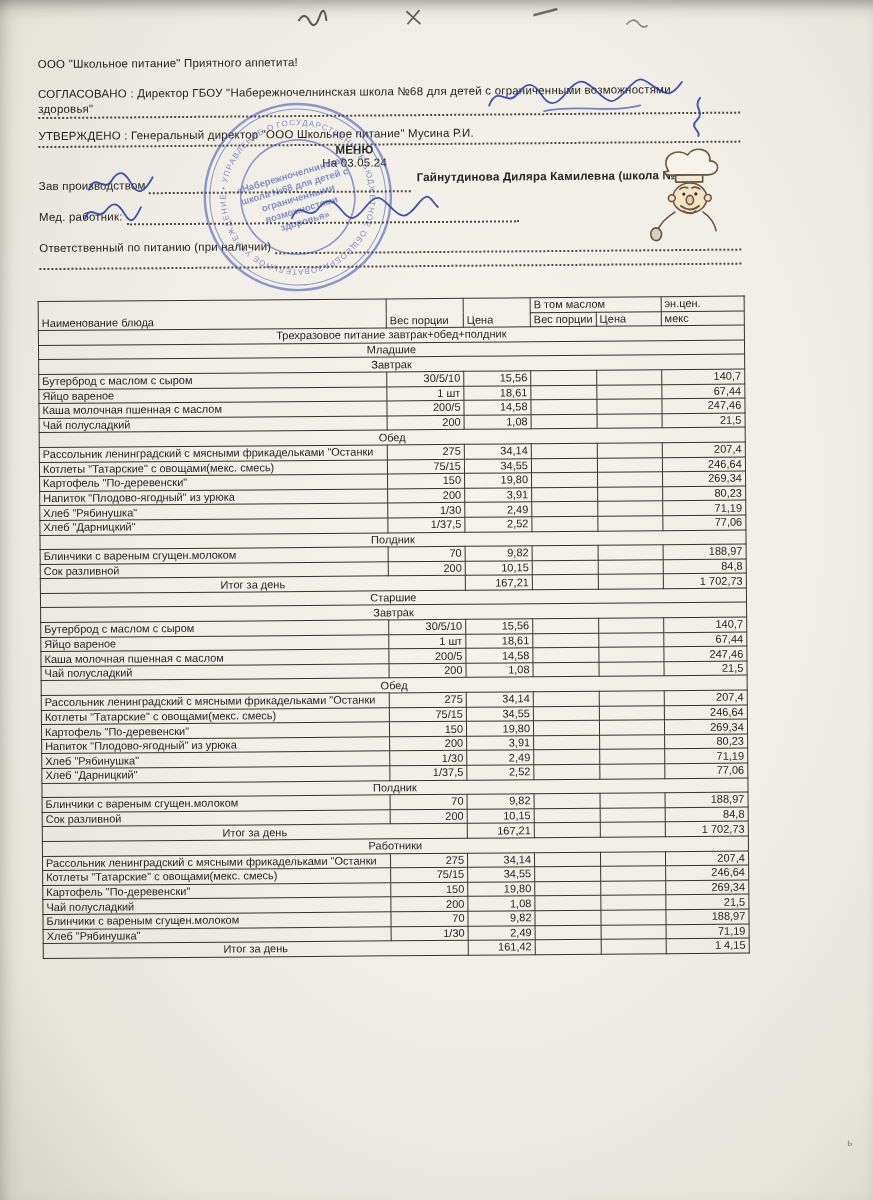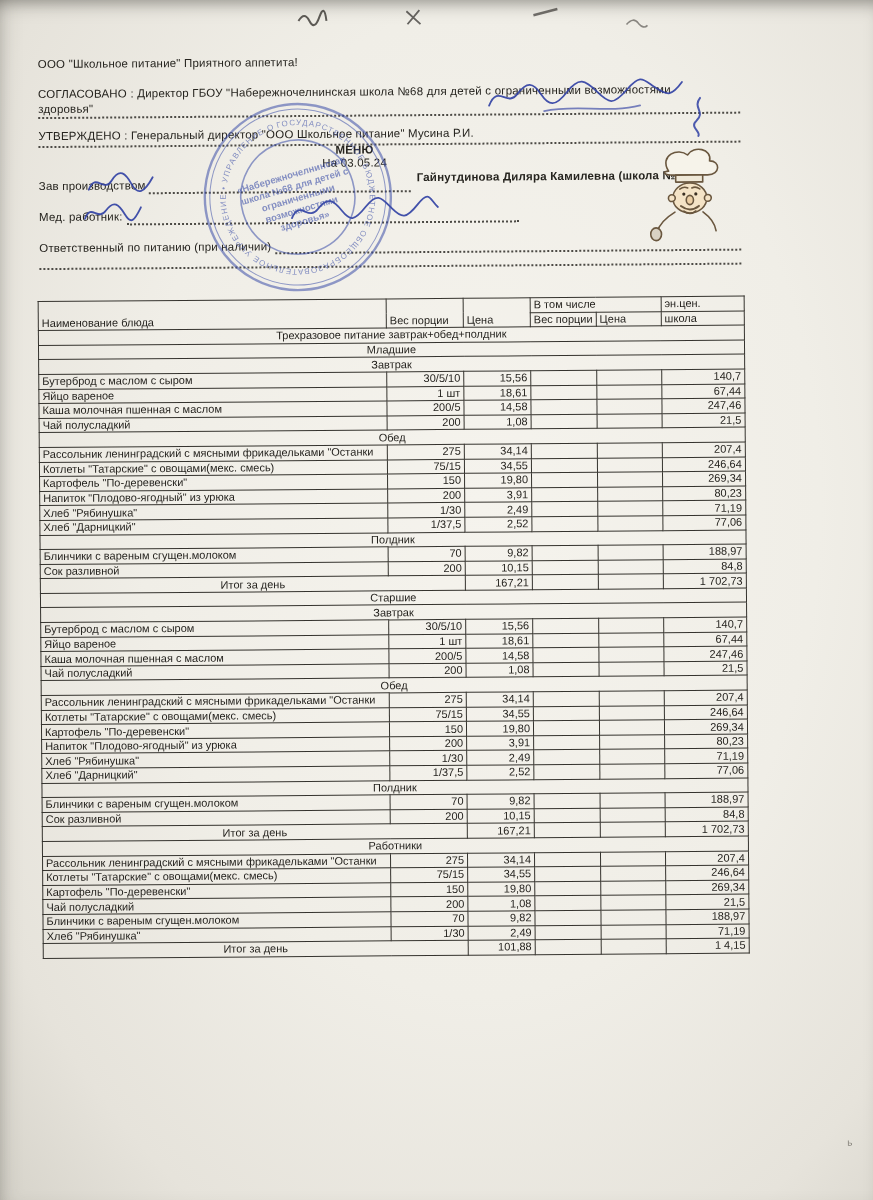--- a/index.html
+++ b/index.html
@@ -147,7 +147,7 @@
           <td rowspan="2" class="hb">Наименование блюда</td>
           <td rowspan="2" class="hb">Вес порции</td>
           <td rowspan="2" class="hb">Цена</td>
-          <td colspan="2">В том числе</td>
+          <td colspan="2">В том маслом</td>
           <td>эн.цен.</td>
         </tr>
         <tr>

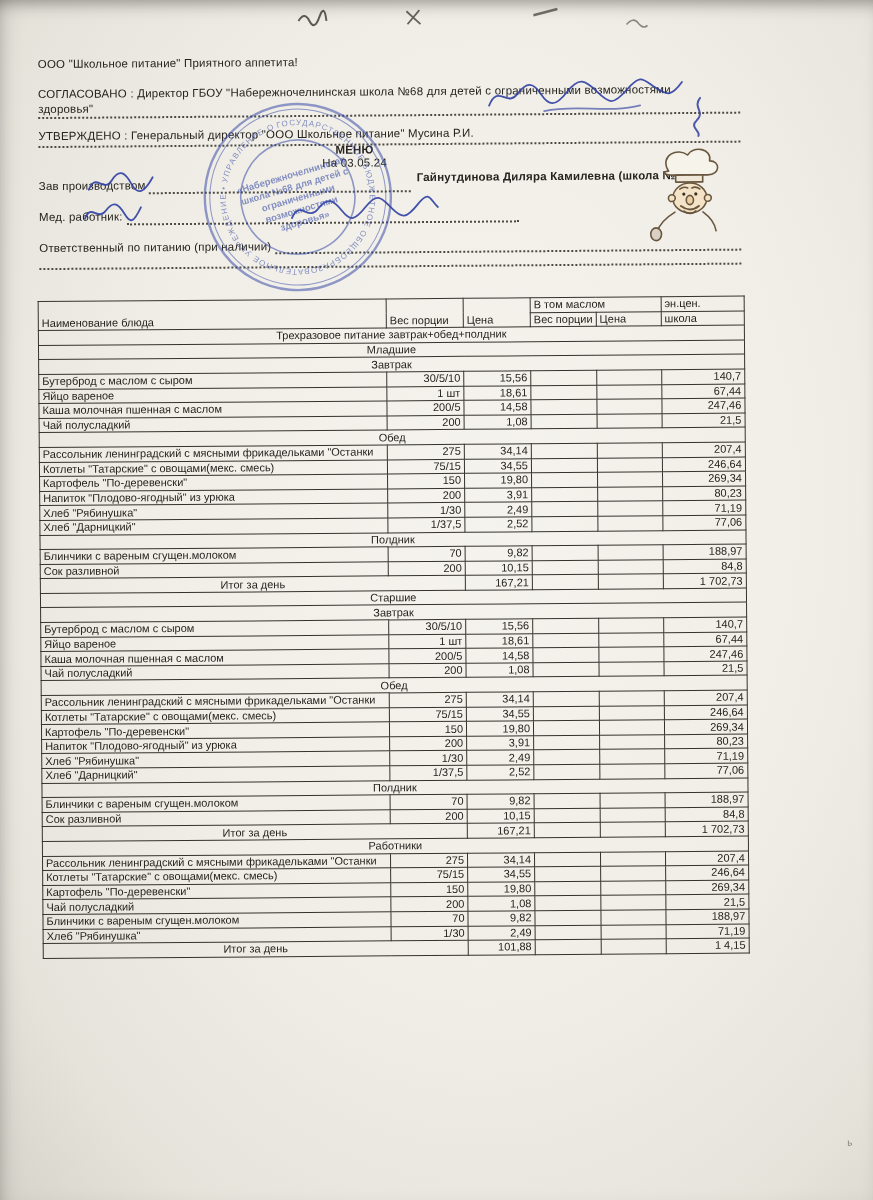--- a/index.html
+++ b/index.html
@@ -153,7 +153,7 @@
         <tr>
           <td>Вес порции</td>
           <td>Цена</td>
-          <td>школа</td>
+          <td>мекс</td>
         </tr>
       <tr>
             <td colspan="6" class="sec">Трехразовое питание завтрак+обед+полдник</td>

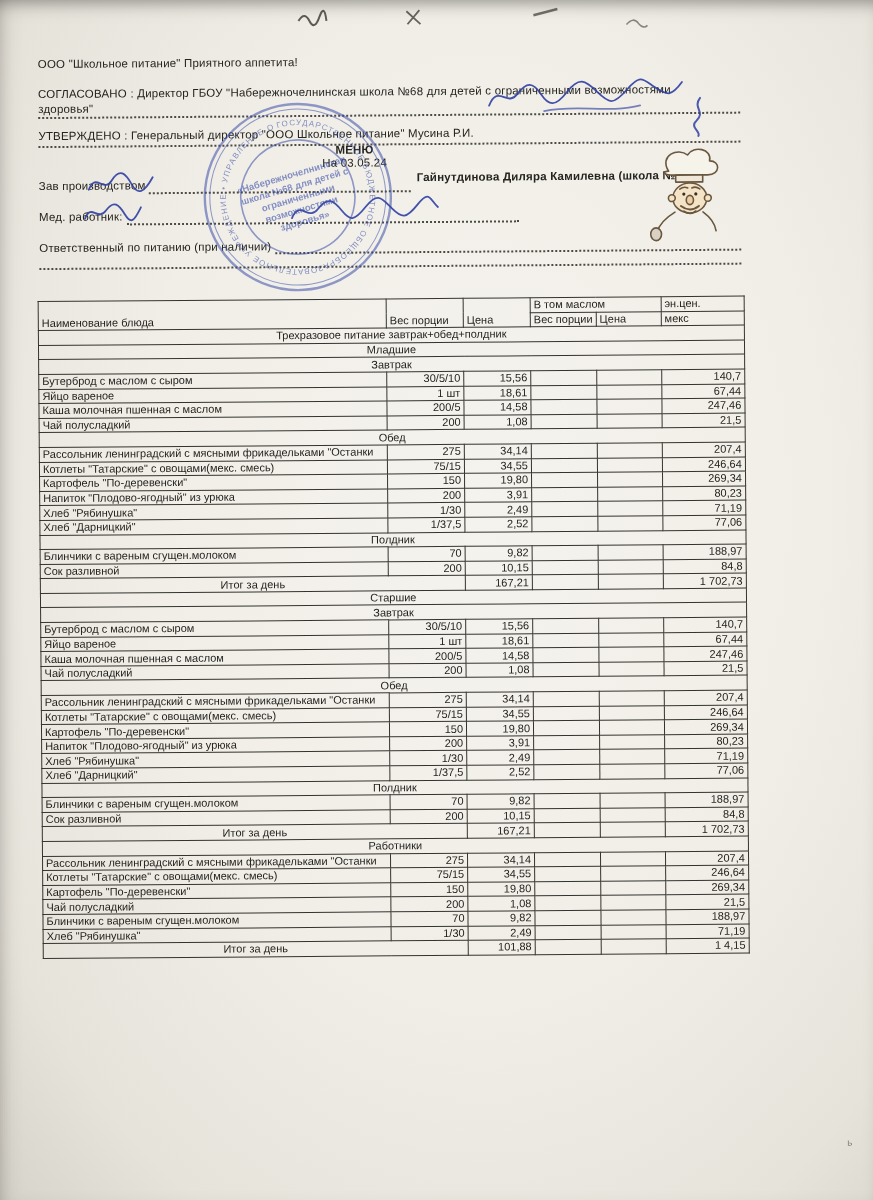--- a/index.html
+++ b/index.html
@@ -441,7 +441,7 @@
           </tr>
           <tr>
             <td colspan="2" class="tot">Итог за день</td>
-            <td class="num">101,88</td>
+            <td class="num">161,42</td>
             <td></td>
             <td></td>
             <td class="num">1 4,15</td>

